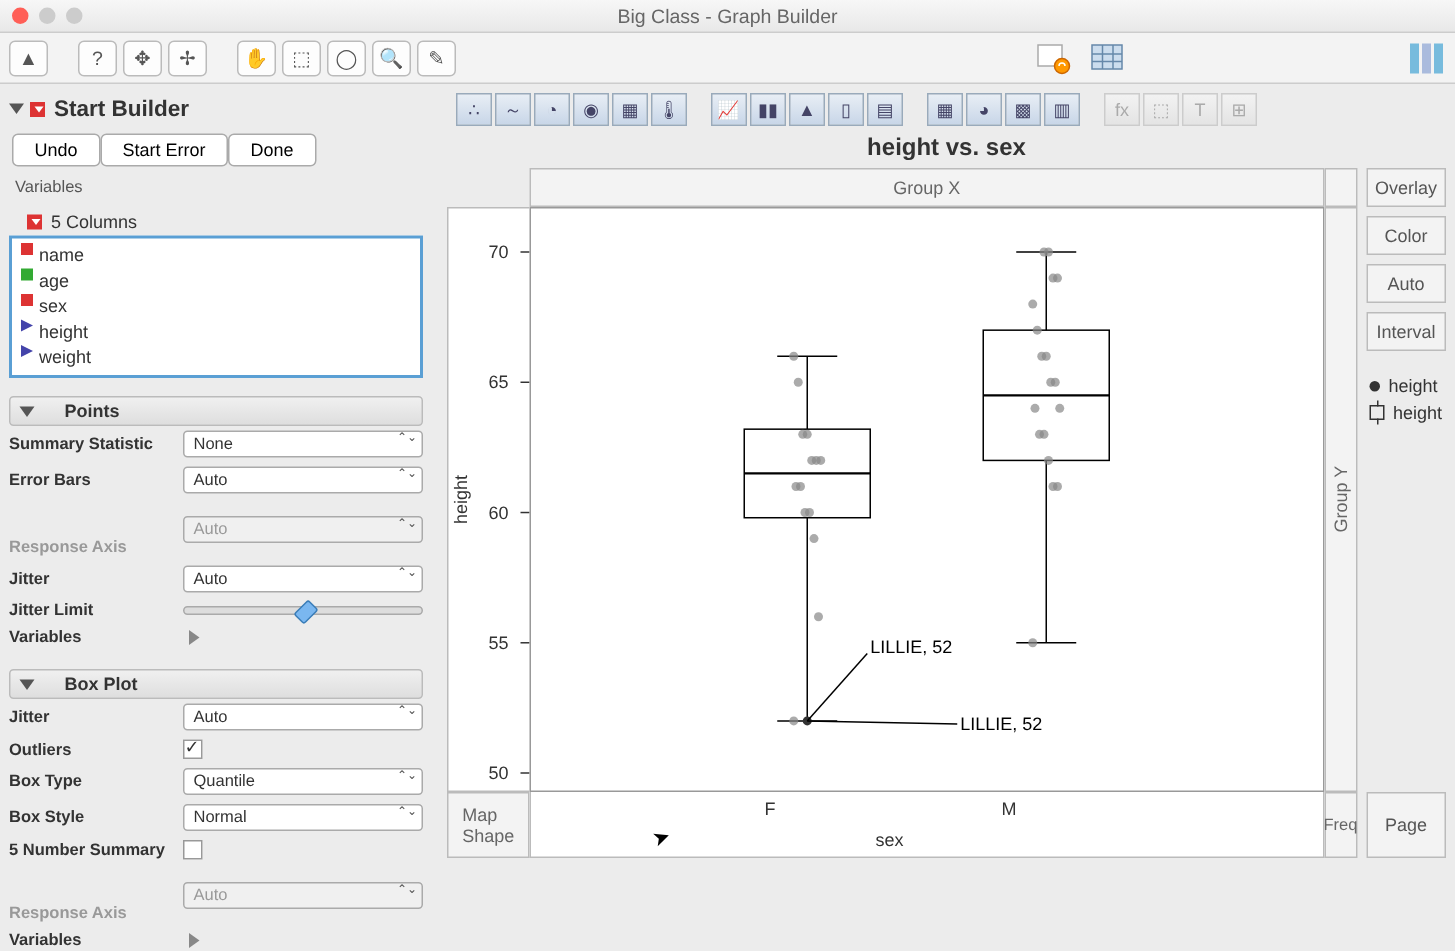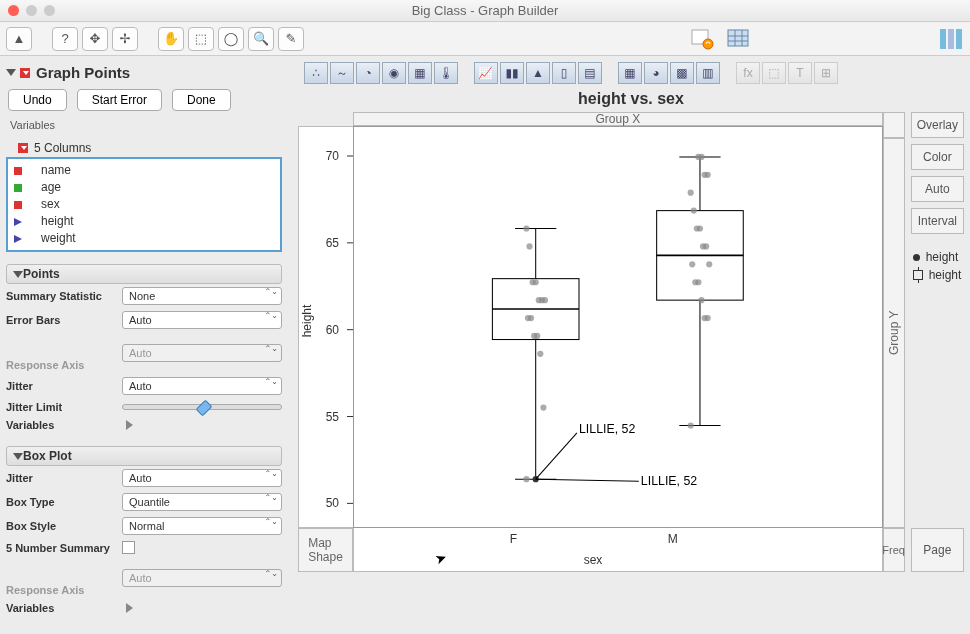--- a/index.html
+++ b/index.html
@@ -246,7 +246,7 @@
     <div class="section-header">
       <span class="disclosure"></span>
       <span class="red-menu"></span>
-      <span>Graph Points</span>
+      <span>Start Builder</span>
     </div>
     <div class="btn-row">
       <button class="mac-btn">Undo</button>

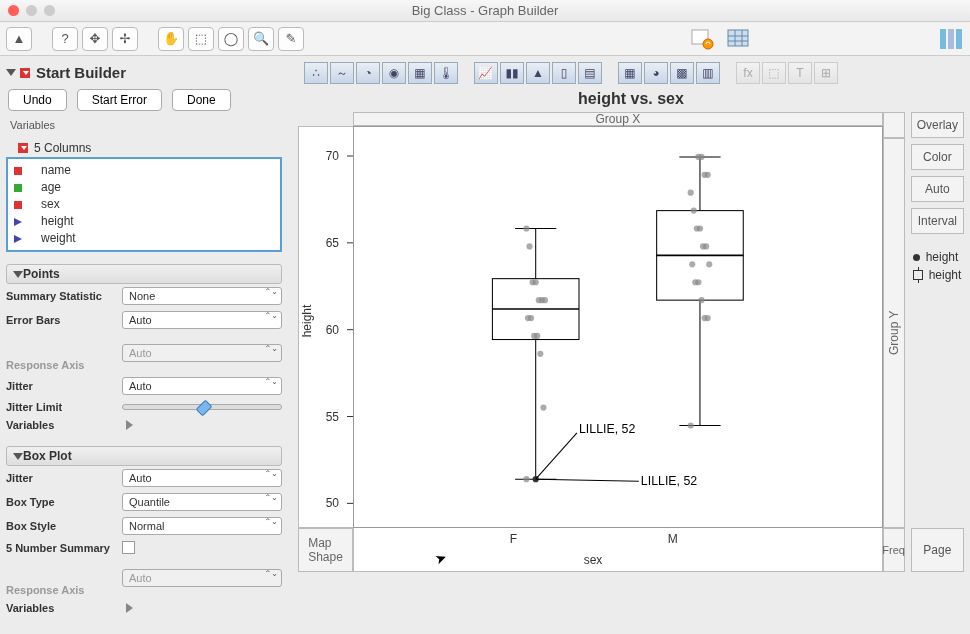--- a/index.html
+++ b/index.html
@@ -87,7 +87,7 @@
     }
     .red-menu { width: 10px; height: 10px; background: #d33; display:inline-block; position:relative; margin-right:2px;}
     .red-menu::after { content:''; position:absolute; right:1px; top:3px; width:0;height:0; border-left:3px solid transparent; border-right:3px solid transparent; border-top:4px solid white; }
-    .btn-row { display: flex; gap: 10px; padding: 6px 2px; }
+    .btn-row { display: flex; gap: 0; padding: 6px 2px; }
     .mac-btn {
       background: #fff;
       border: 1px solid #aaa;

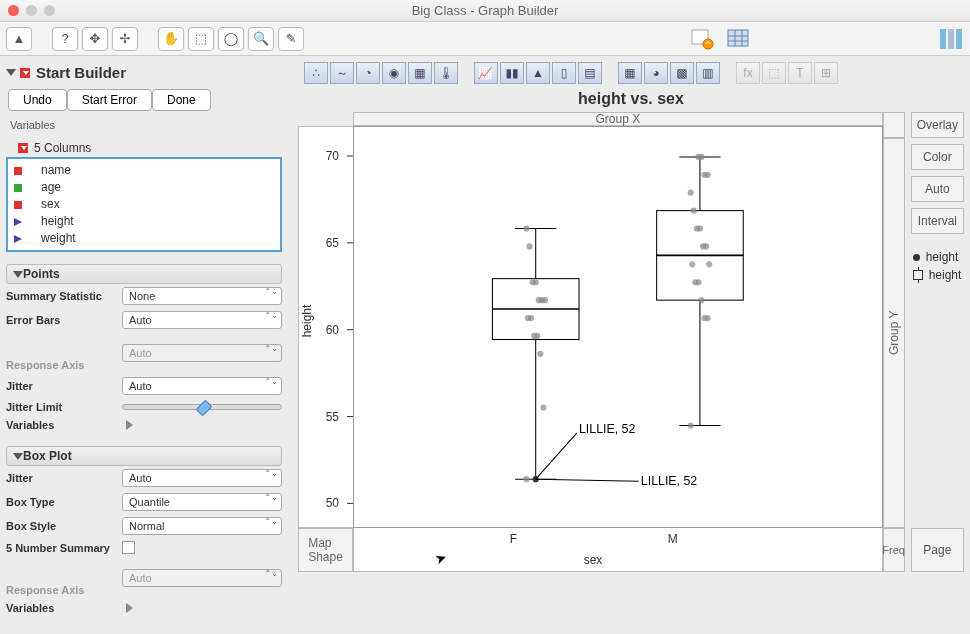--- a/index.html
+++ b/index.html
@@ -372,7 +372,7 @@
     <div style="display:flex; height:460px; margin:0 6px;">
 
       <div style="flex:1; display:flex; flex-direction:column;">
-        <div style="display:flex; height:14px;">
+        <div style="display:flex; height:26px;">
           <div style="width:55px;"></div>
           <div class="zone label" style="flex:1;">Group X</div>
         </div>

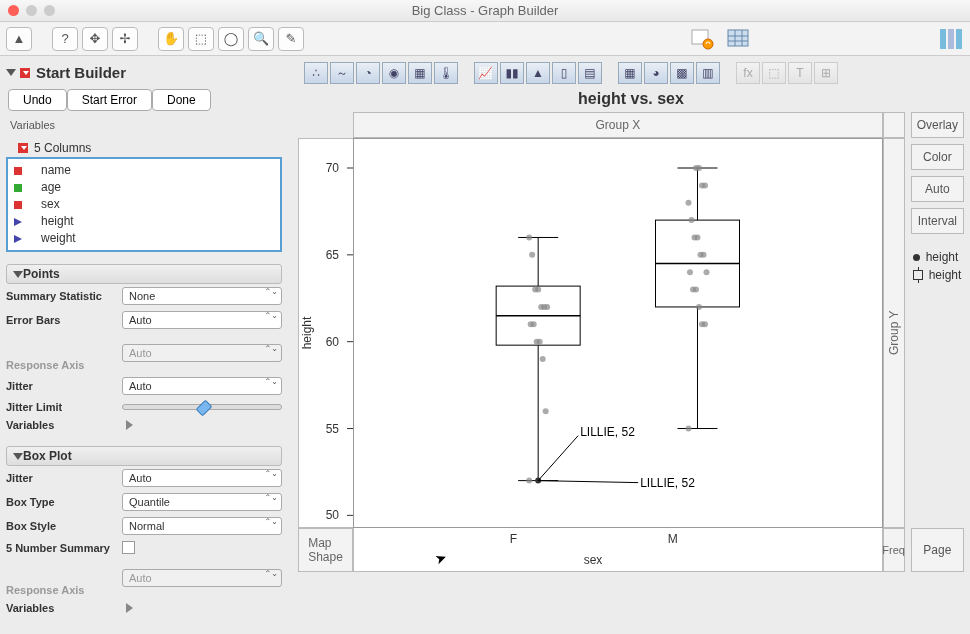--- a/index.html
+++ b/index.html
@@ -104,7 +104,7 @@
       font-size: 12px;
       line-height: 17px;
     }
-    .col-item { display:flex; align-items:center; gap:19px; }
+    .col-item { display:flex; gap:4px; }
     .ct-nom { width:8px;height:8px; background:#d33; display:inline-block; }
     .ct-ord { width:8px;height:8px; background:#3a3; display:inline-block; }
     .ct-cont { width:0;height:0; border-left:8px solid #44a; border-top:4px solid transparent; border-bottom:4px solid transparent; display:inline-block; }

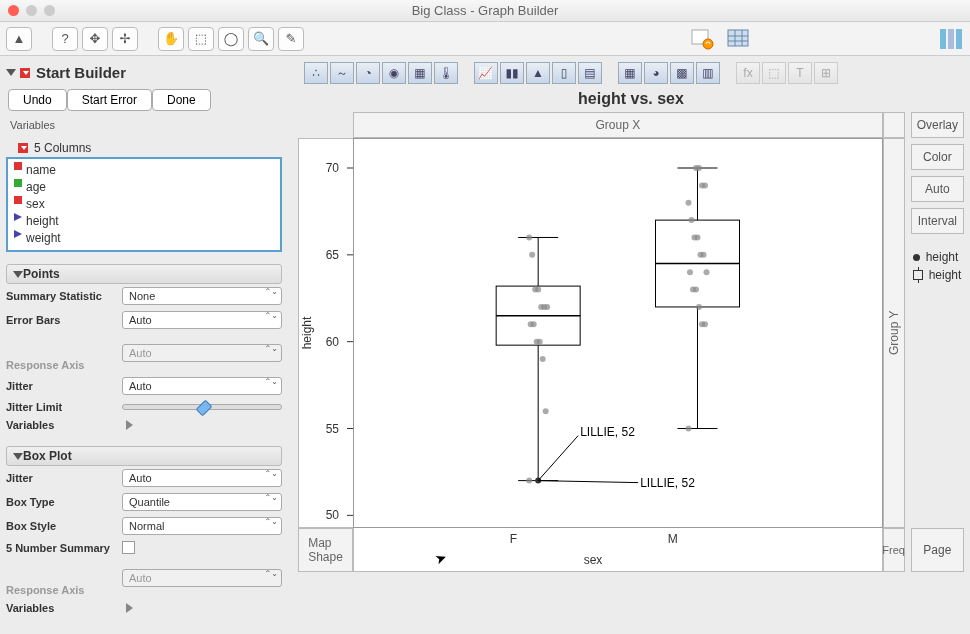--- a/index.html
+++ b/index.html
@@ -117,7 +117,7 @@
       font-size: 12px;
       display: flex;
       align-items: center;
-      gap: 0;
+      gap: 20px;
       margin-top: 12px;
     }
     .prop-row {

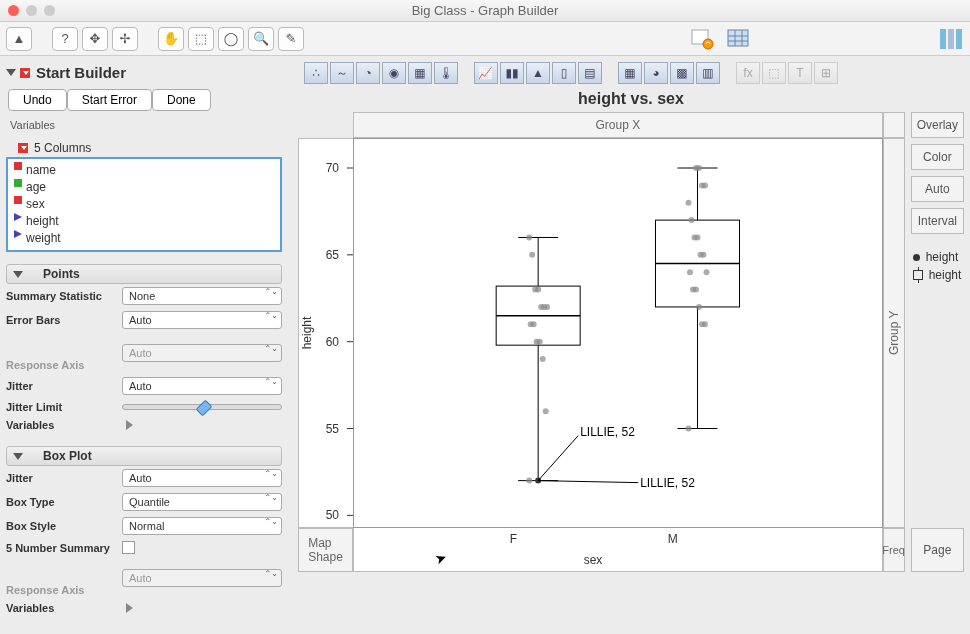--- a/index.html
+++ b/index.html
@@ -319,6 +319,10 @@
     <div class="prop-row">
         <div class="prop-label">Jitter</div>
         <div class="mac-select">Auto</div>
+      </div>
+    <div class="prop-row">
+        <div class="prop-label">Outliers</div>
+        <span class="checkbox checked"></span>
       </div>
     <div class="prop-row">
         <div class="prop-label">Box Type</div>

